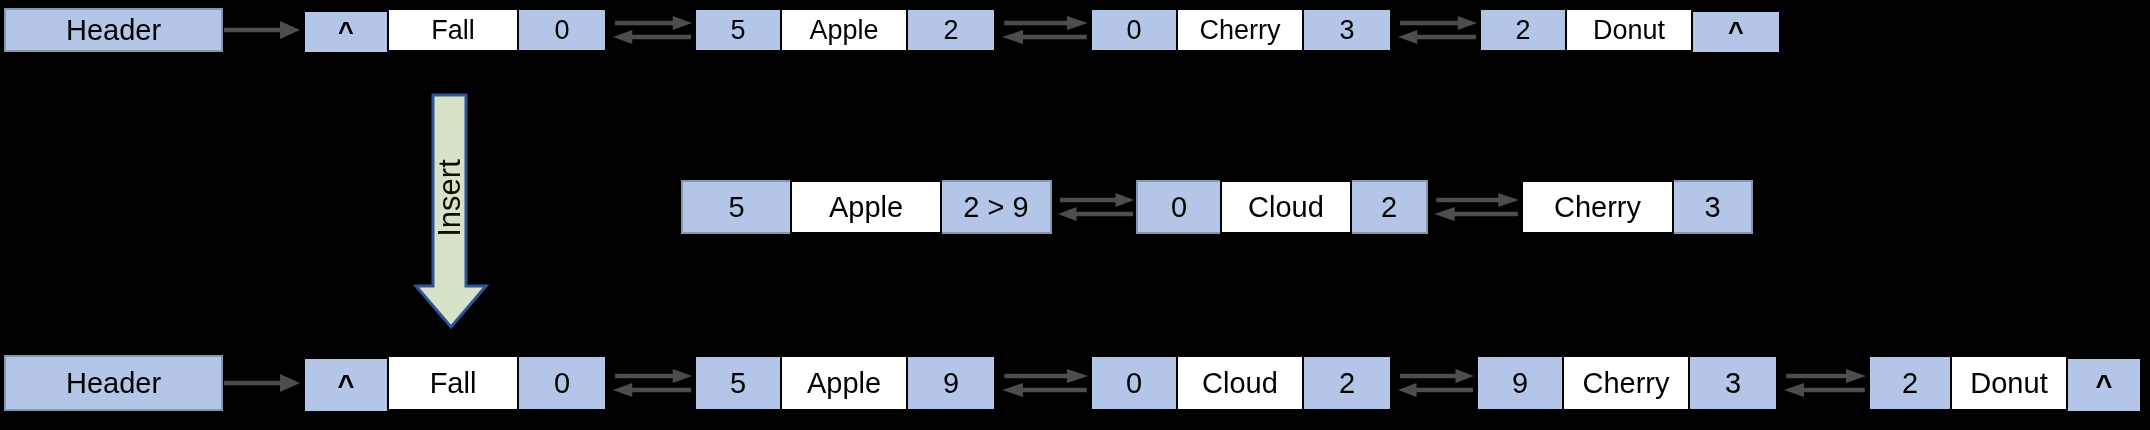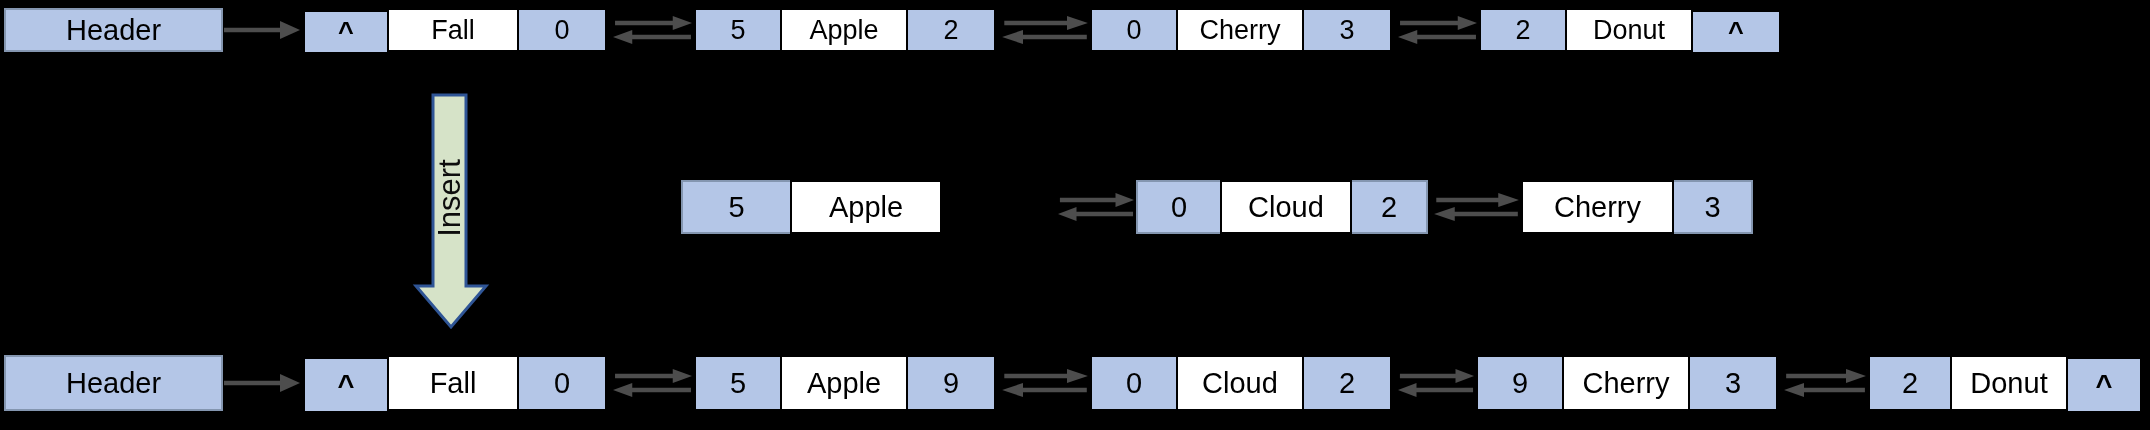--- a/index.html
+++ b/index.html
@@ -102,6 +102,7 @@
     <div class="node r2" style="left:681px;top:180px">
       <div class="cell ptr" style="width:111px">5</div>
       <div class="cell val" style="width:152px">Apple</div>
+      <div class="cell ptr" style="width:112px">2 &gt; 9</div>
     </div>
     <svg class="link" style="left:1057px;top:192px" width="78" height="30" viewBox="0 0 80 30" preserveAspectRatio="none">
         <use href="#dbl"></use>

